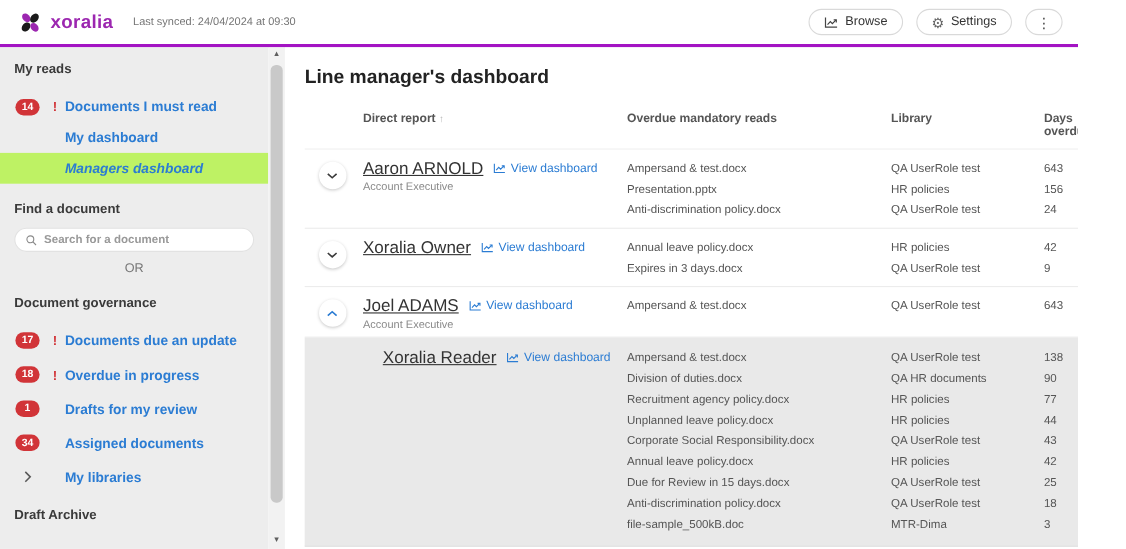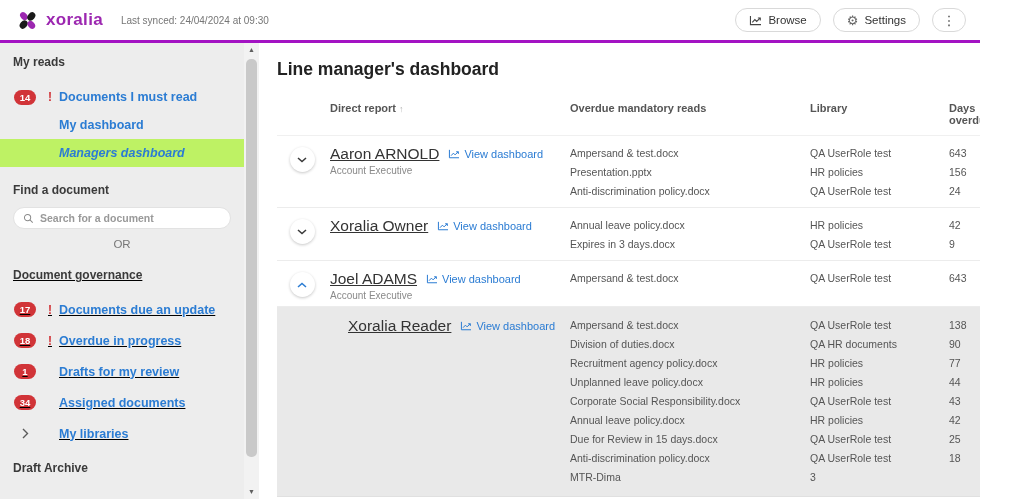--- a/index.html
+++ b/index.html
@@ -58,7 +58,7 @@
                    border-radius:11px; display:flex; align-items:center;
                    justify-content:space-between; padding:0 11px; cursor:pointer; }
   .dropdown-pill .dd-label { font-size:10.5px; color:#999; }
-  .governance { margin-top:18px;text-decoration:underline; }
+  .governance { margin-top:18px; }
   .governance .side-heading { margin-bottom:12px; }
   .governance .side-item { height:31px; }
   .chev-right-slot { width:24px; flex:0 0 24px; display:flex; justify-content:center;

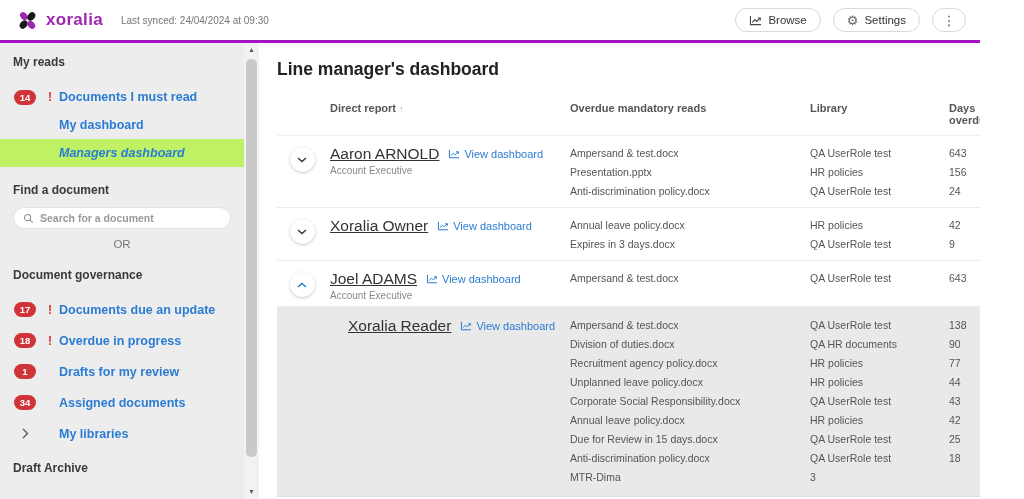--- a/index.html
+++ b/index.html
@@ -385,6 +385,7 @@
                 <div class="read-doc">Anti-discrimination policy.docx</div>
                 <div class="read-lib">QA UserRole test</div>
                 <div class="read-days">18</div>
+                <div class="read-doc">file-sample_500kB.doc</div>
                 <div class="read-lib">MTR-Dima</div>
                 <div class="read-days">3</div>
               </div>

